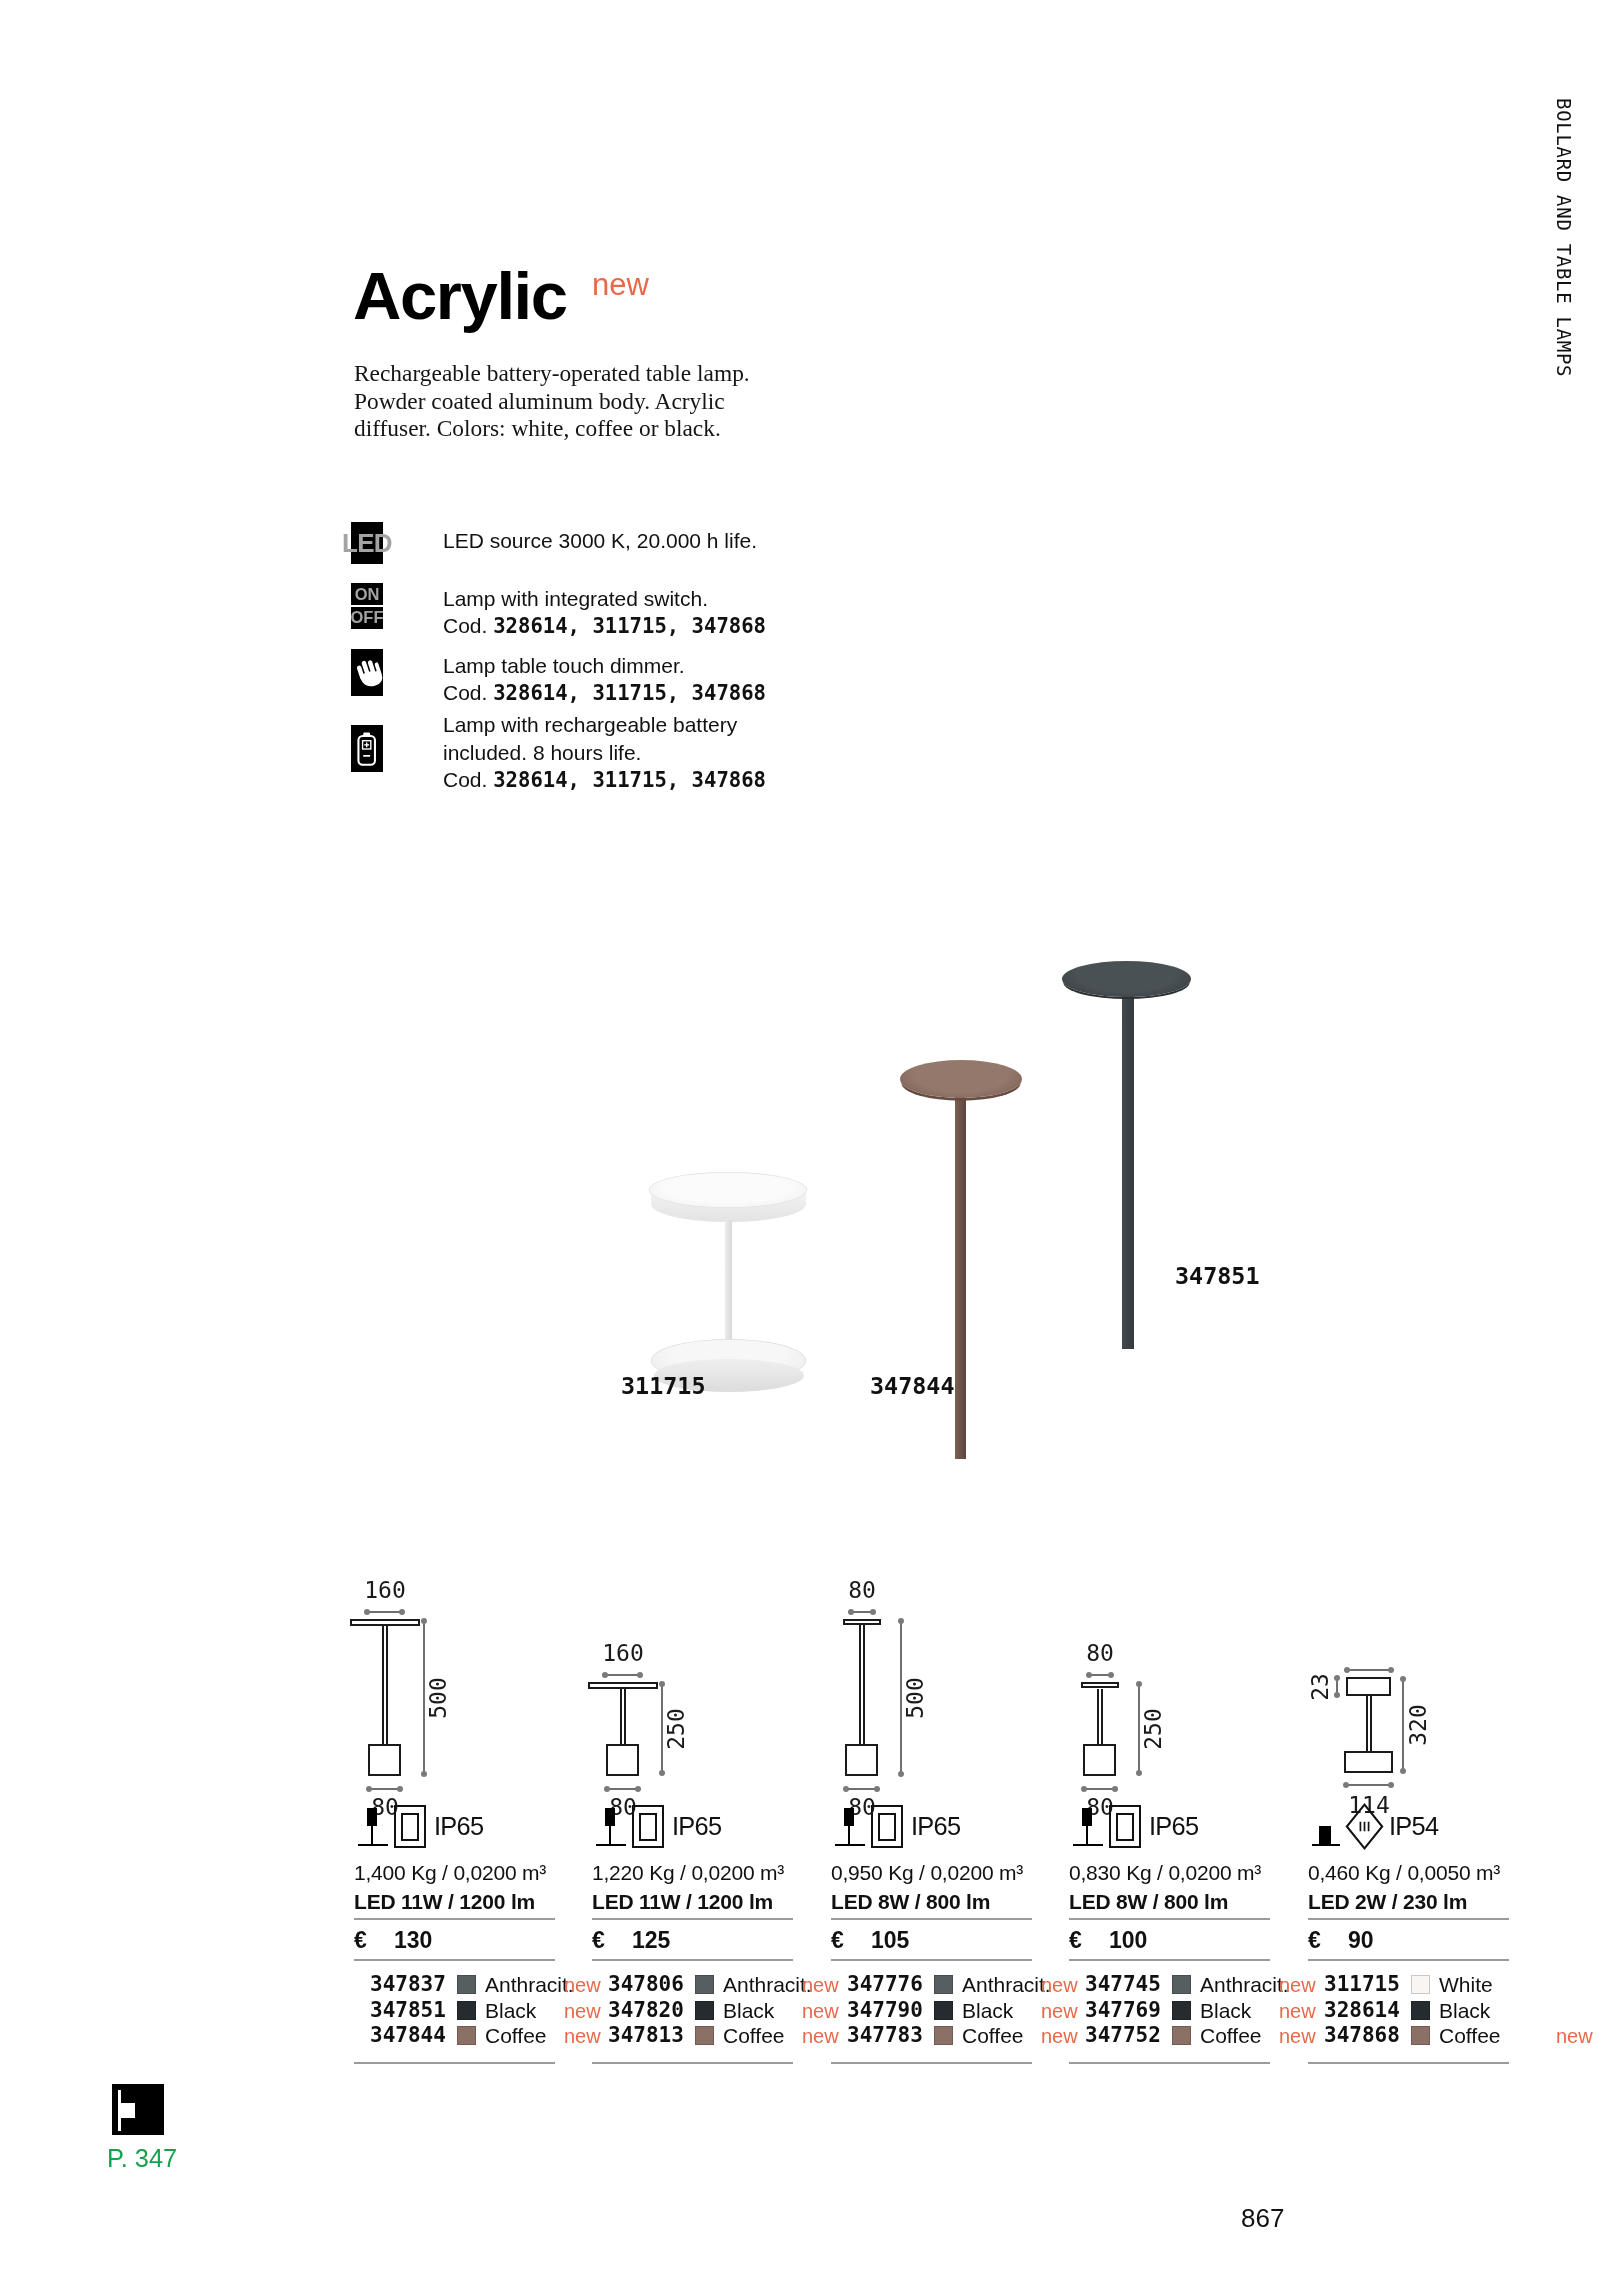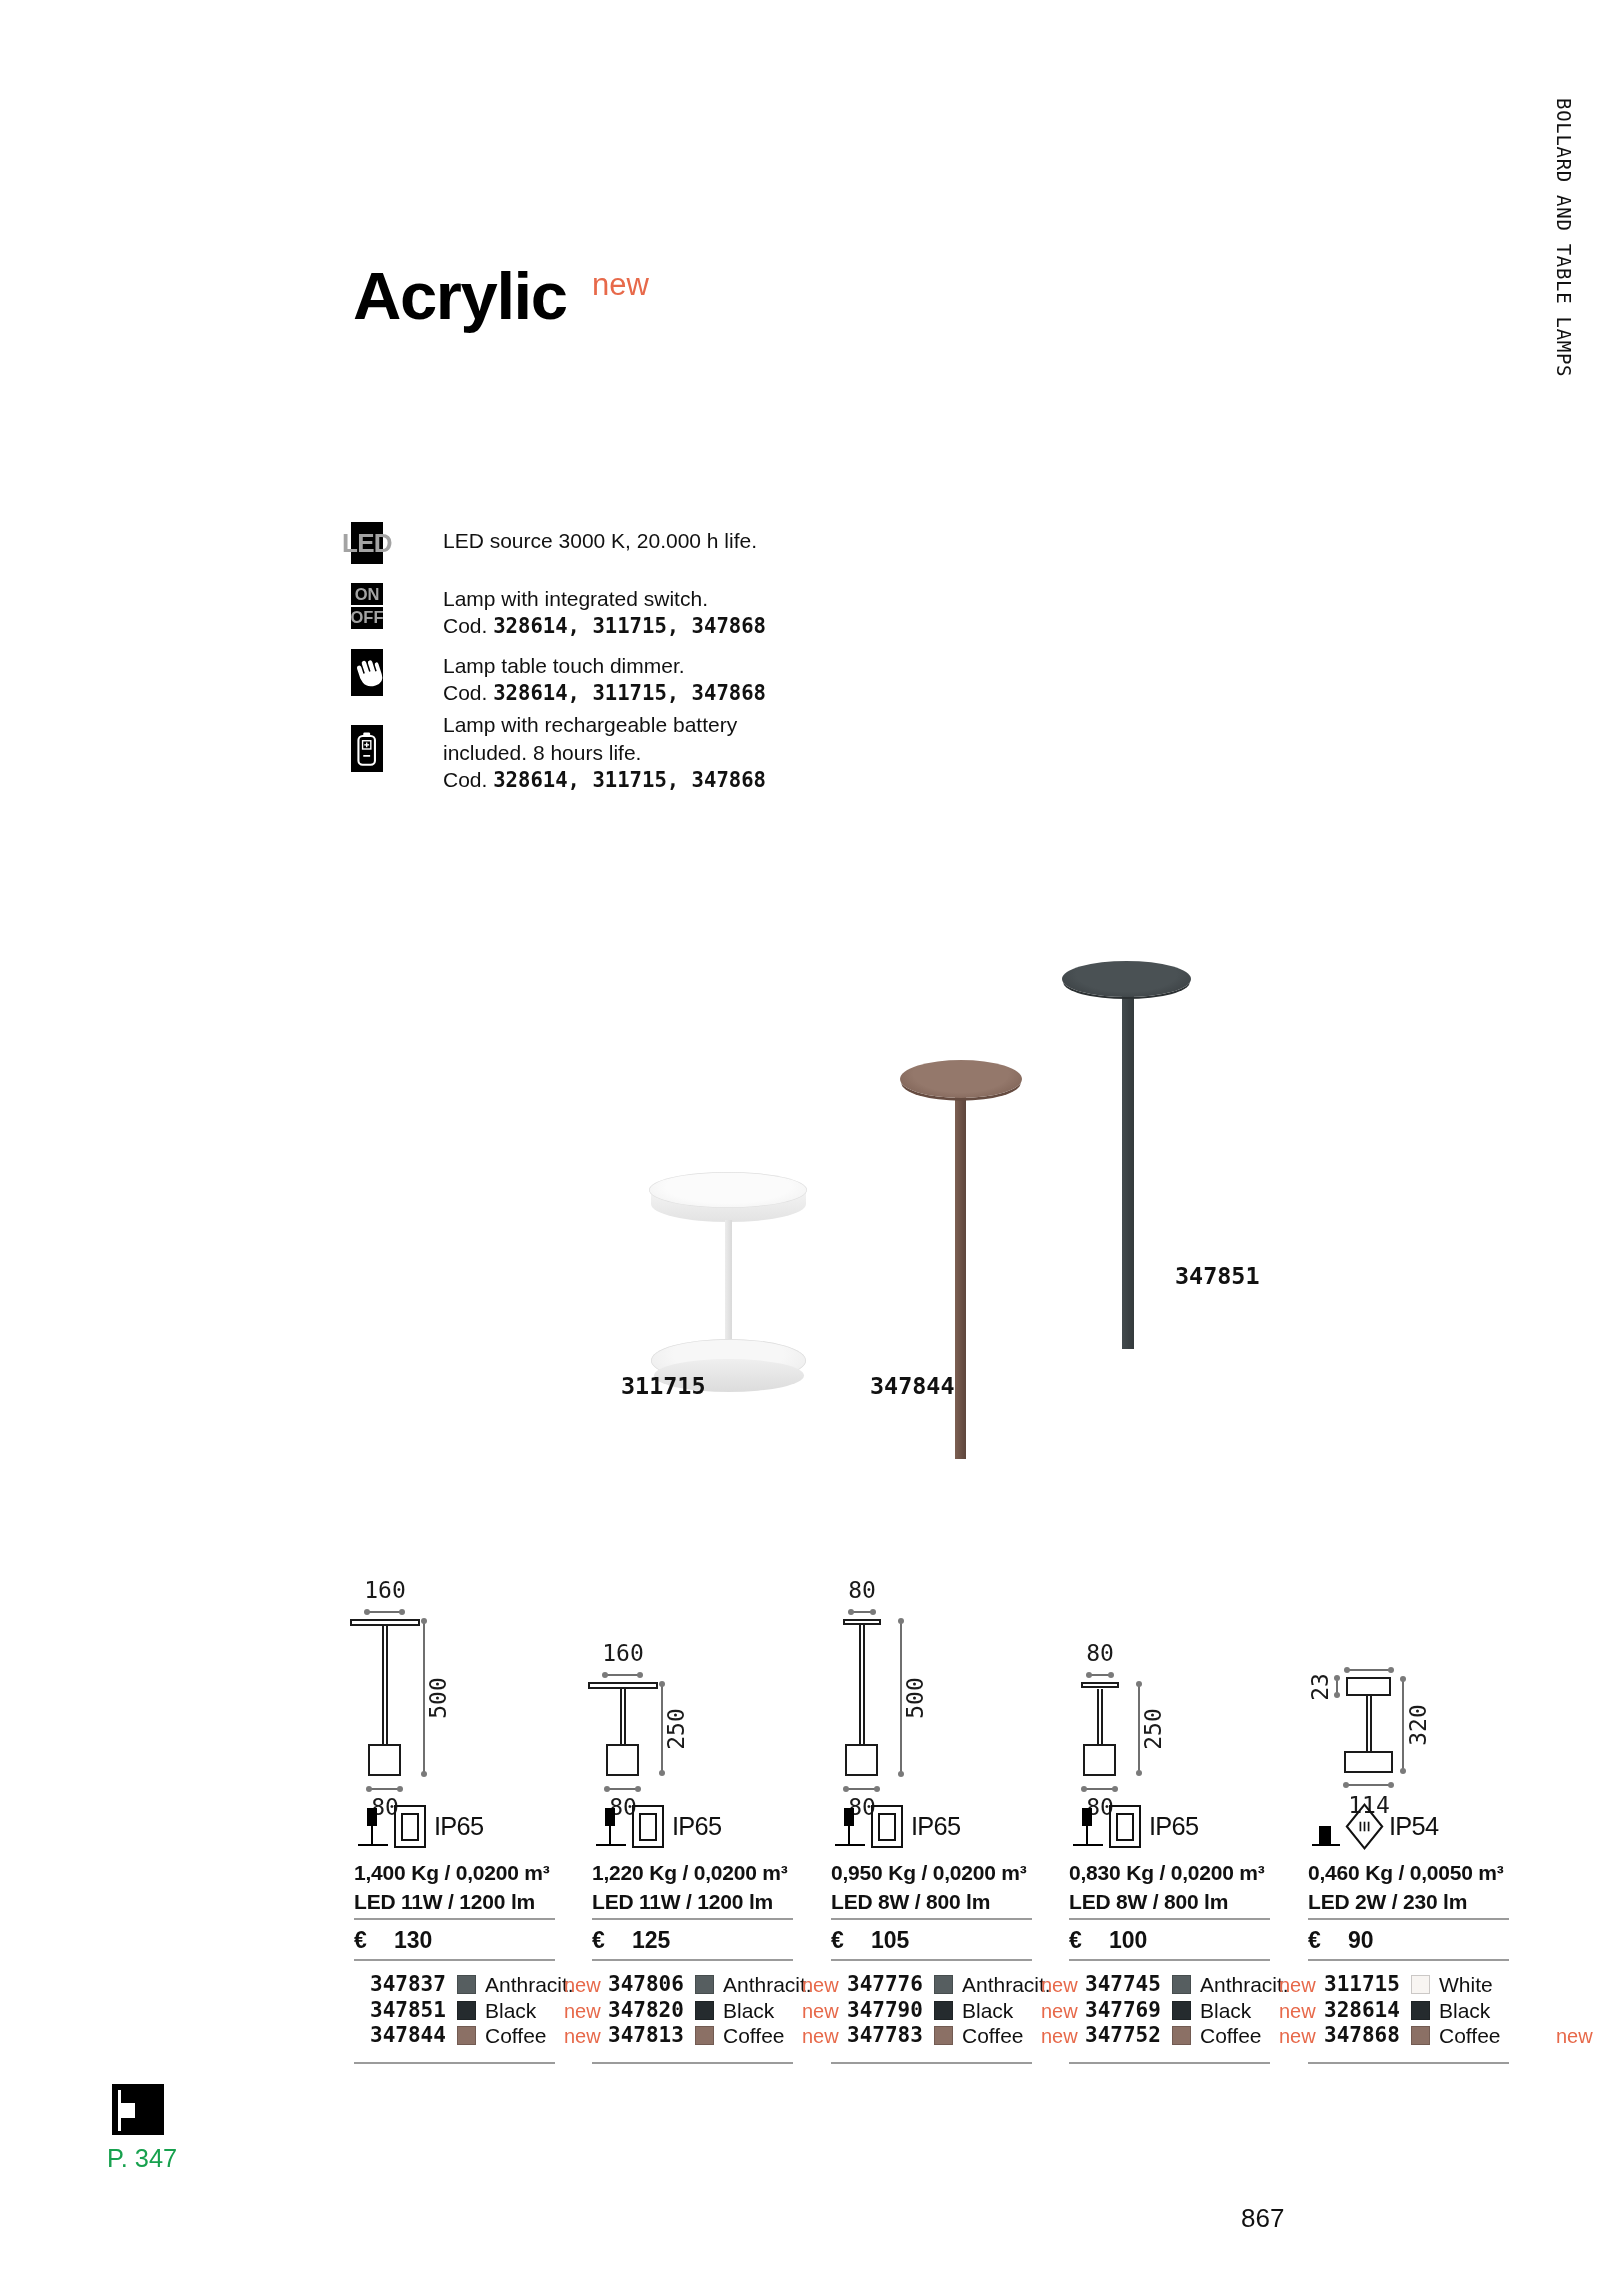--- a/index.html
+++ b/index.html
@@ -124,6 +124,7 @@
 
   <div class="title">Acrylic</div>
   <div class="new-sup">new</div>
+  <div class="desc">Rechargeable battery-operated table lamp. Powder coated aluminum body. Acrylic diffuser. Colors: white, coffee or black.</div>
 
   <div class="feat-box fb-led">
     <span>LED</span>

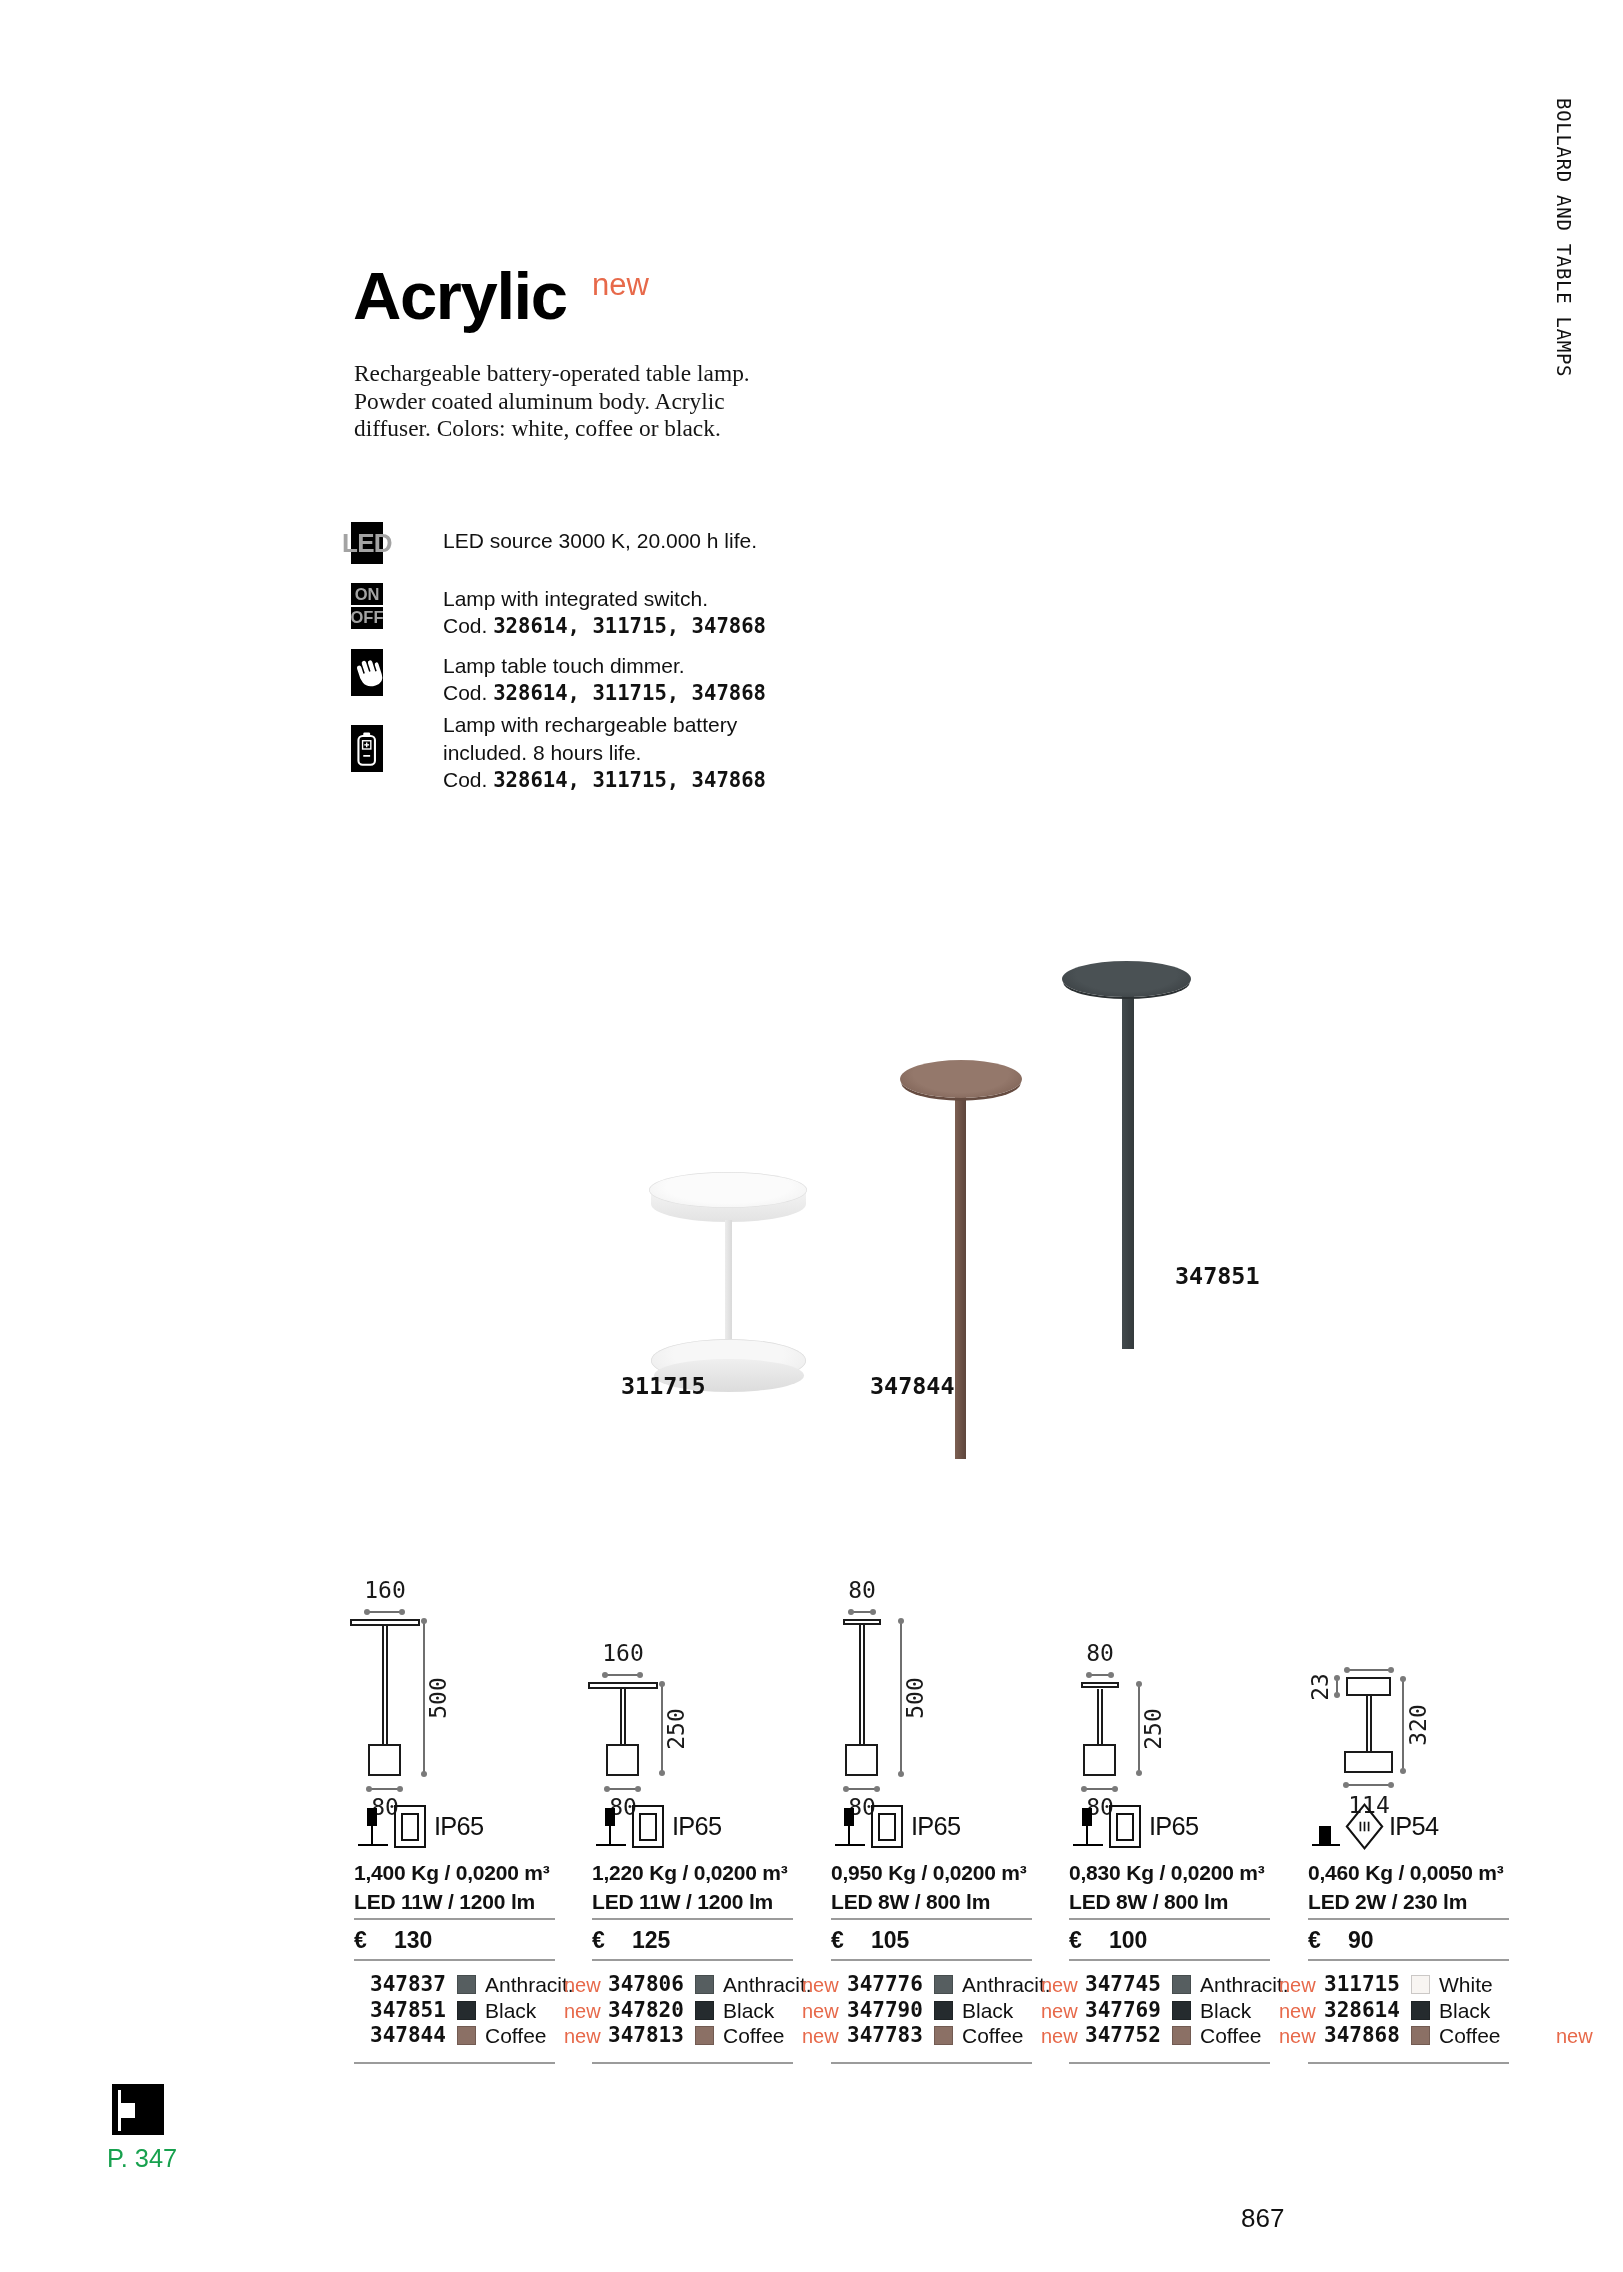--- a/index.html
+++ b/index.html
@@ -87,7 +87,7 @@
   .ip-label{position:absolute;left:80px;top:6.9px;font-size:25.4px;color:#111;letter-spacing:-0.7px;}
   .ip-label5{left:81px;}
 
-  .w-line{position:absolute;top:294px;left:0;font-size:21px;font-weight:bold;
+  .w-line{position:absolute;top:294px;left:0;font-size:21px;font-weight:normal;
           letter-spacing:-0.2px;white-space:nowrap;}
   .l-line{position:absolute;top:323px;left:0;font-size:21px;font-weight:bold;
           letter-spacing:-0.2px;white-space:nowrap;}

